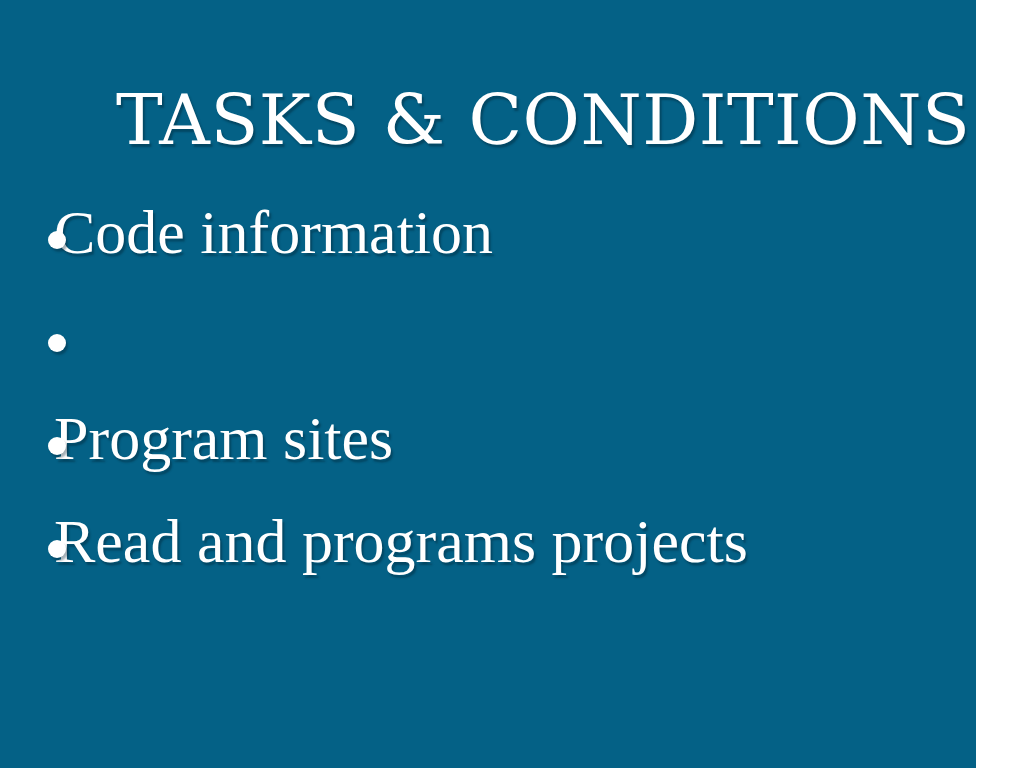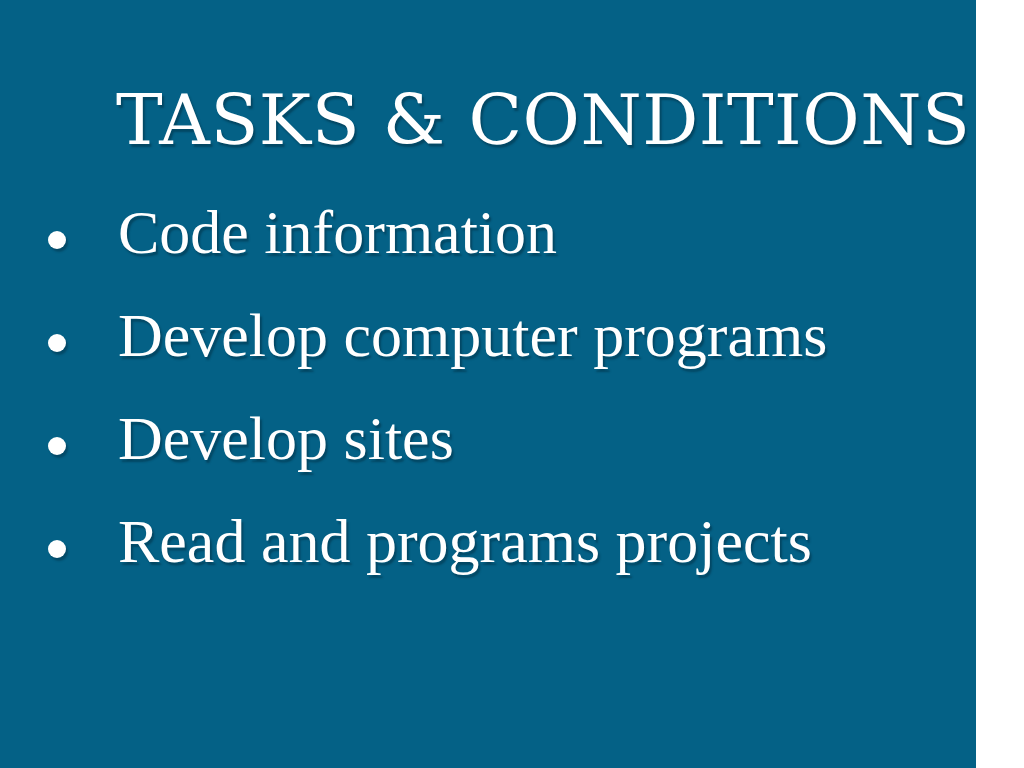--- a/index.html
+++ b/index.html
@@ -50,7 +50,7 @@
   .bullet-item {
     position: relative;
     height: 103px;
-    padding-left: 118px;
+    padding-left: 54px;
     box-sizing: border-box;
     display: flex;
     align-items: flex-start;

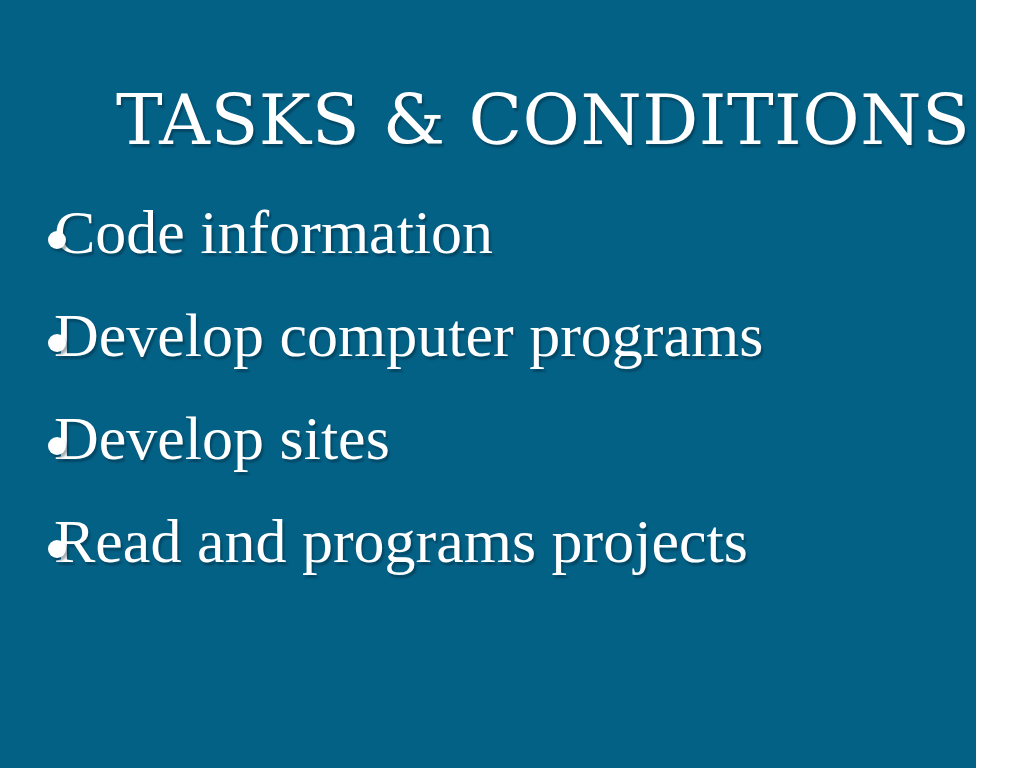--- a/index.html
+++ b/index.html
@@ -92,7 +92,6 @@
 
     <li class="bullet-item">
       <span class="bullet-marker"></span>
-      <span class="bullet-text">Develop computer programs</span>
     </li>
 
     <li class="bullet-item">

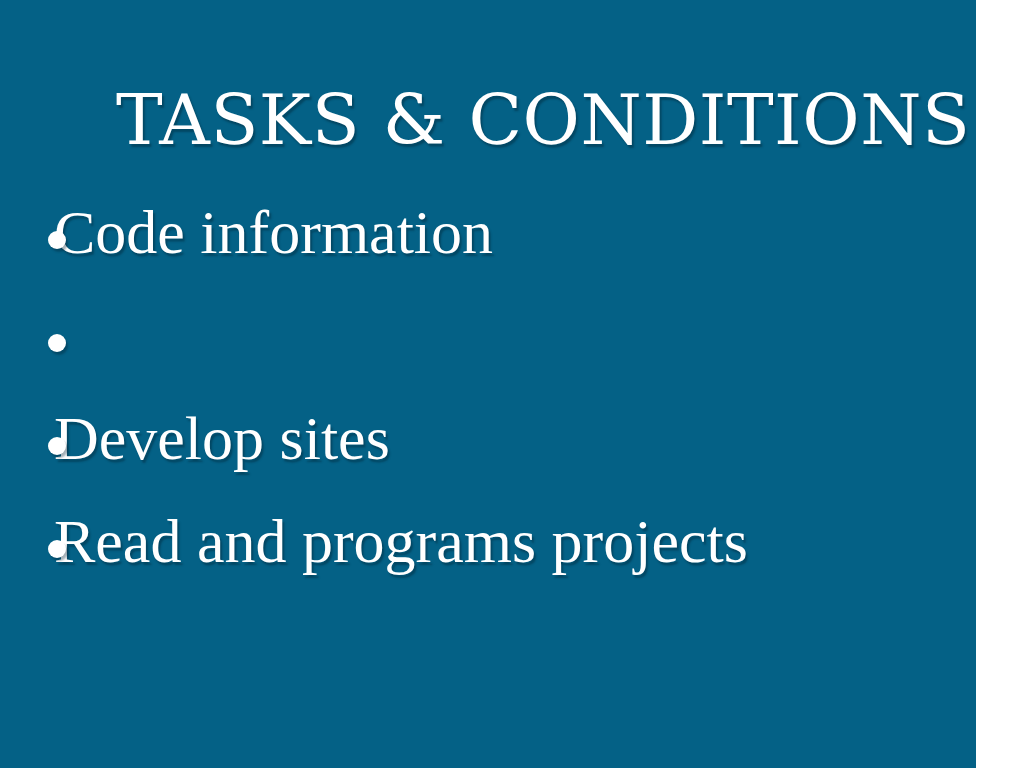--- a/index.html
+++ b/index.html
@@ -96,7 +96,7 @@
 
     <li class="bullet-item">
       <span class="bullet-marker"></span>
-      <span class="bullet-text">Develop sites</span>
+      <span class="bullet-text">Program sites</span>
     </li>
 
     <li class="bullet-item">

